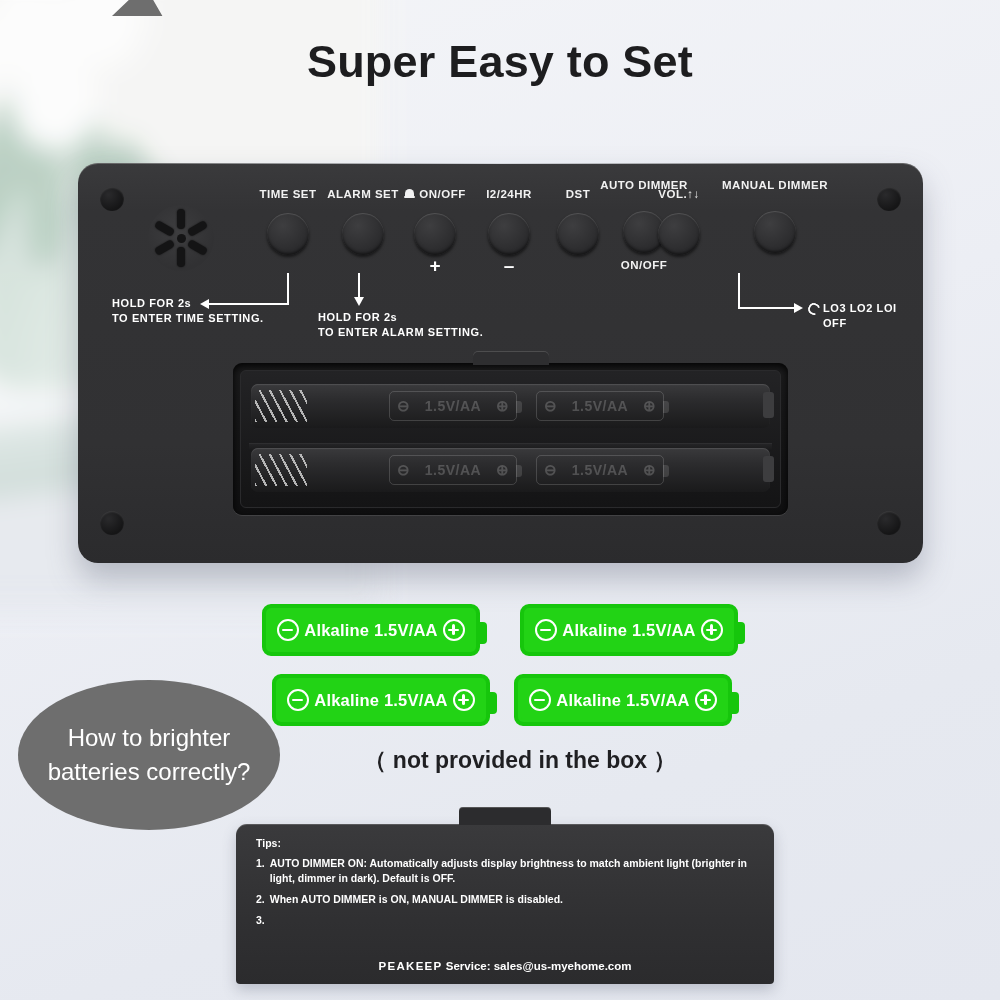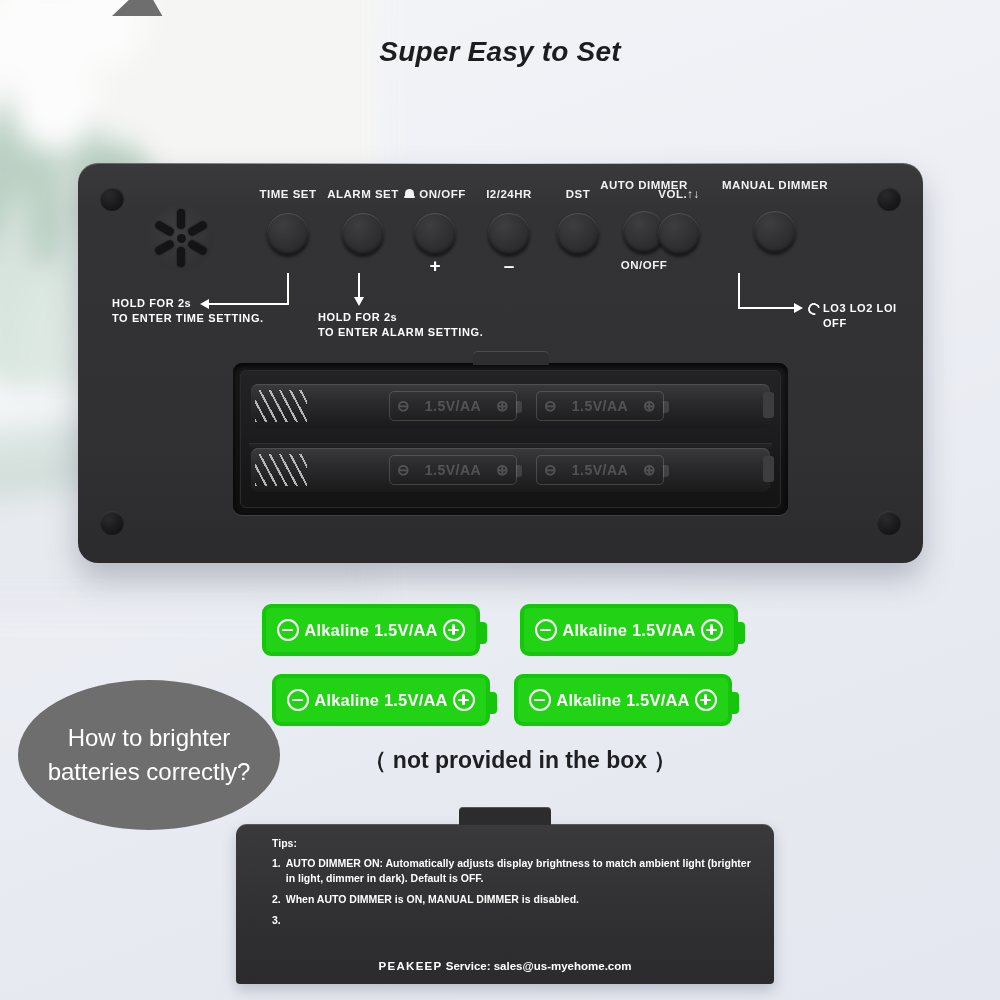--- a/index.html
+++ b/index.html
@@ -63,7 +63,7 @@
   
   .head-wrap { position:absolute; left:0; top:36px; width:100%; text-align:center; z-index:5;}
   .h-title {
-    font-size: 28px; font-weight: 700; color:#1d1d1f; letter-spacing:.2px;font-style:italic;
+    font-size: 45px; font-weight: 700; color:#1d1d1f; letter-spacing:.2px;
   }
   .h-sub {
     margin-top: 14px; font-size: 27px; font-weight: 600; color:#222226;

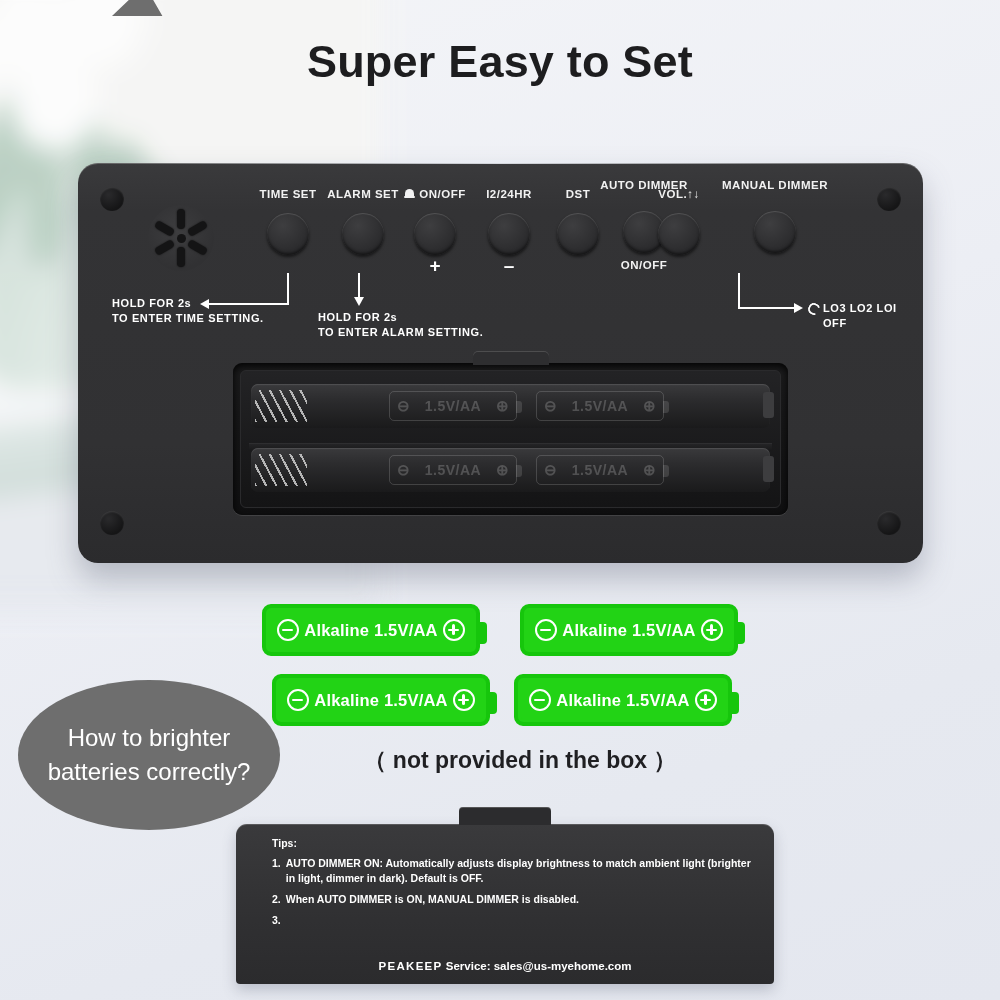--- a/index.html
+++ b/index.html
@@ -281,7 +281,7 @@
     background: linear-gradient(180deg,#3a3a3c,#303032 60%,#2b2b2d);
     border-radius:11px 11px 4px 4px;
     box-shadow: 0 6px 14px rgba(90,95,115,.3), inset 0 1px 0 rgba(255,255,255,.16);
-    z-index:5; padding:13px 20px 0 36px;
+    z-index:5; padding:13px 20px 0 20px;
   }
   .tips-tab {
     position:absolute; left:50%; margin-left:-46px; top:-17px;

